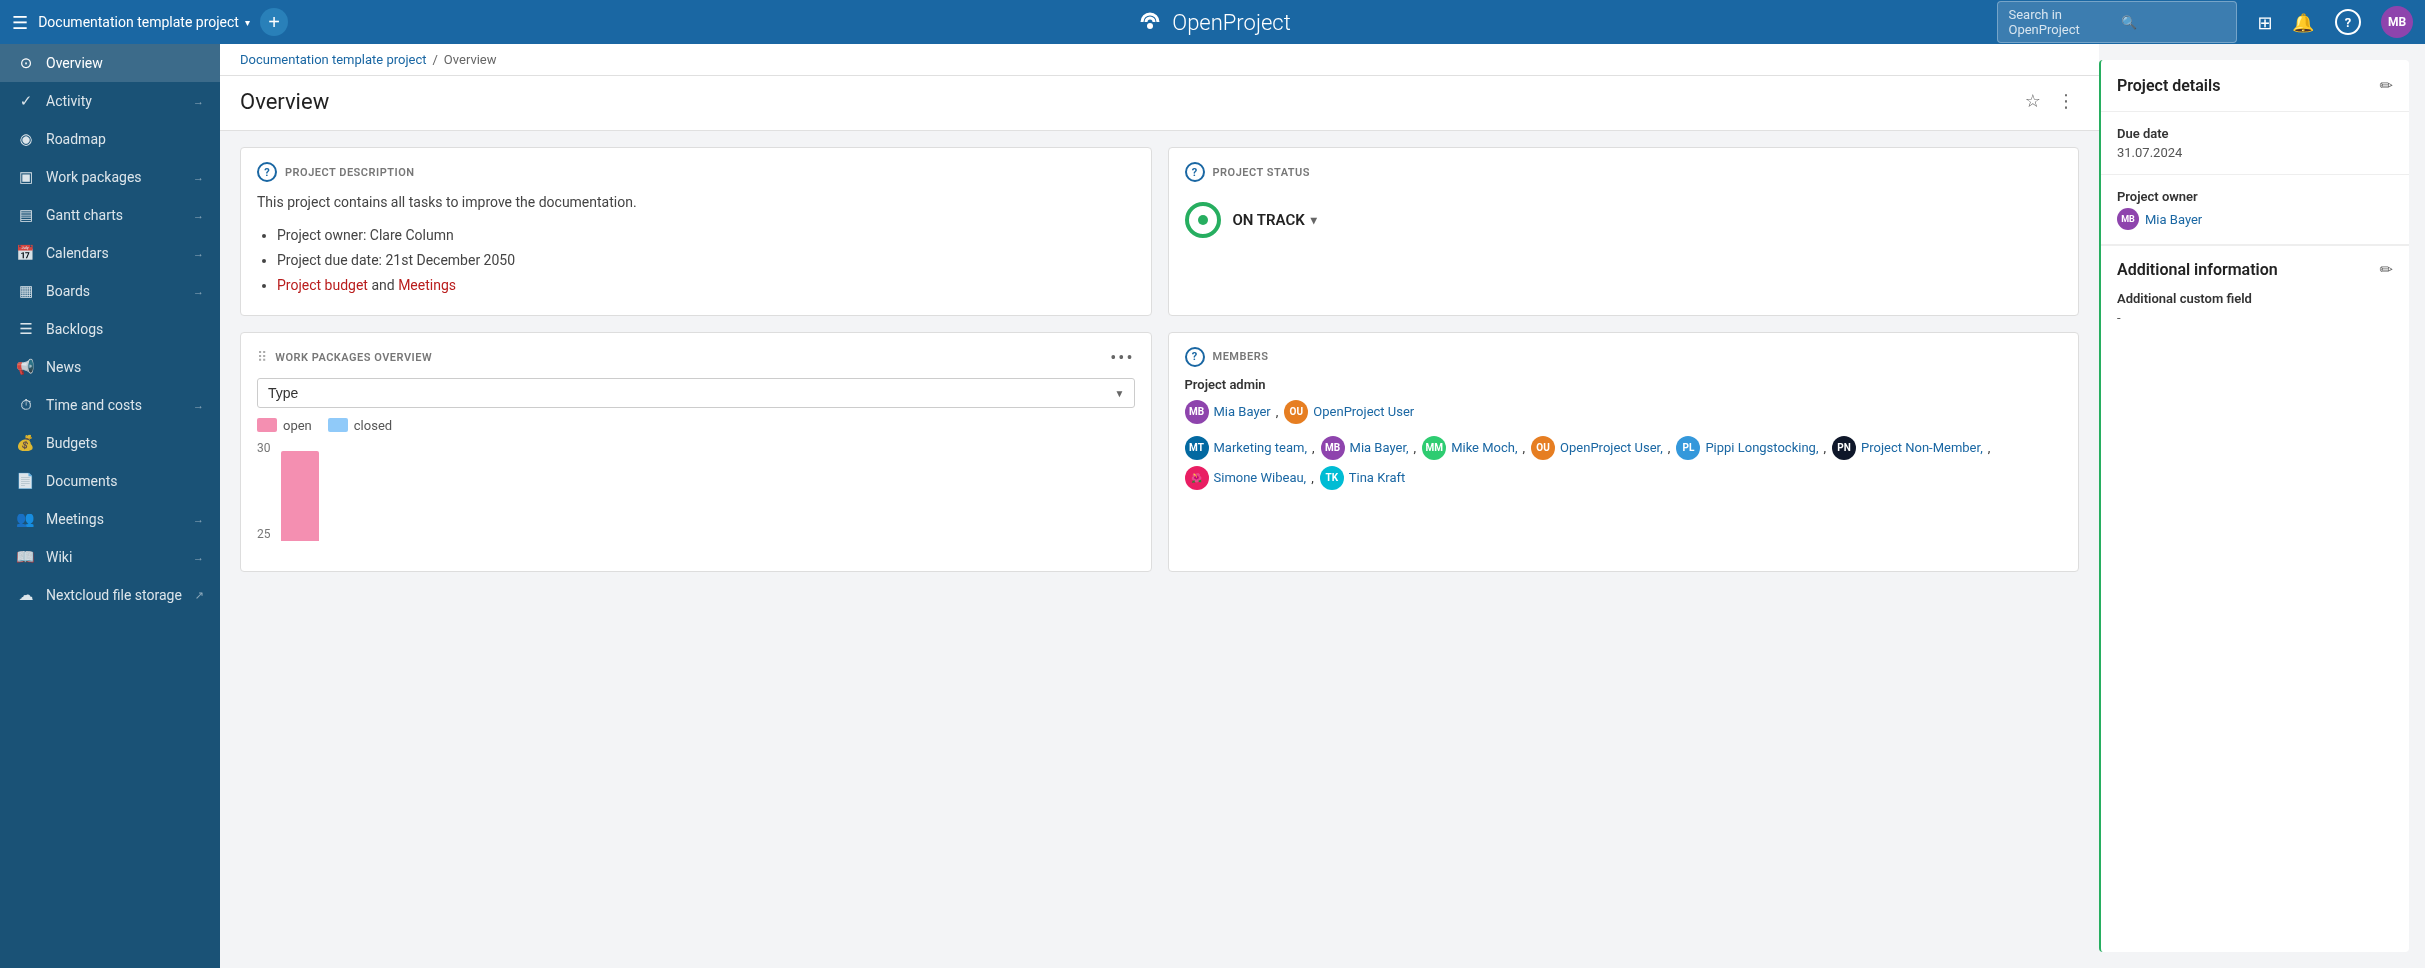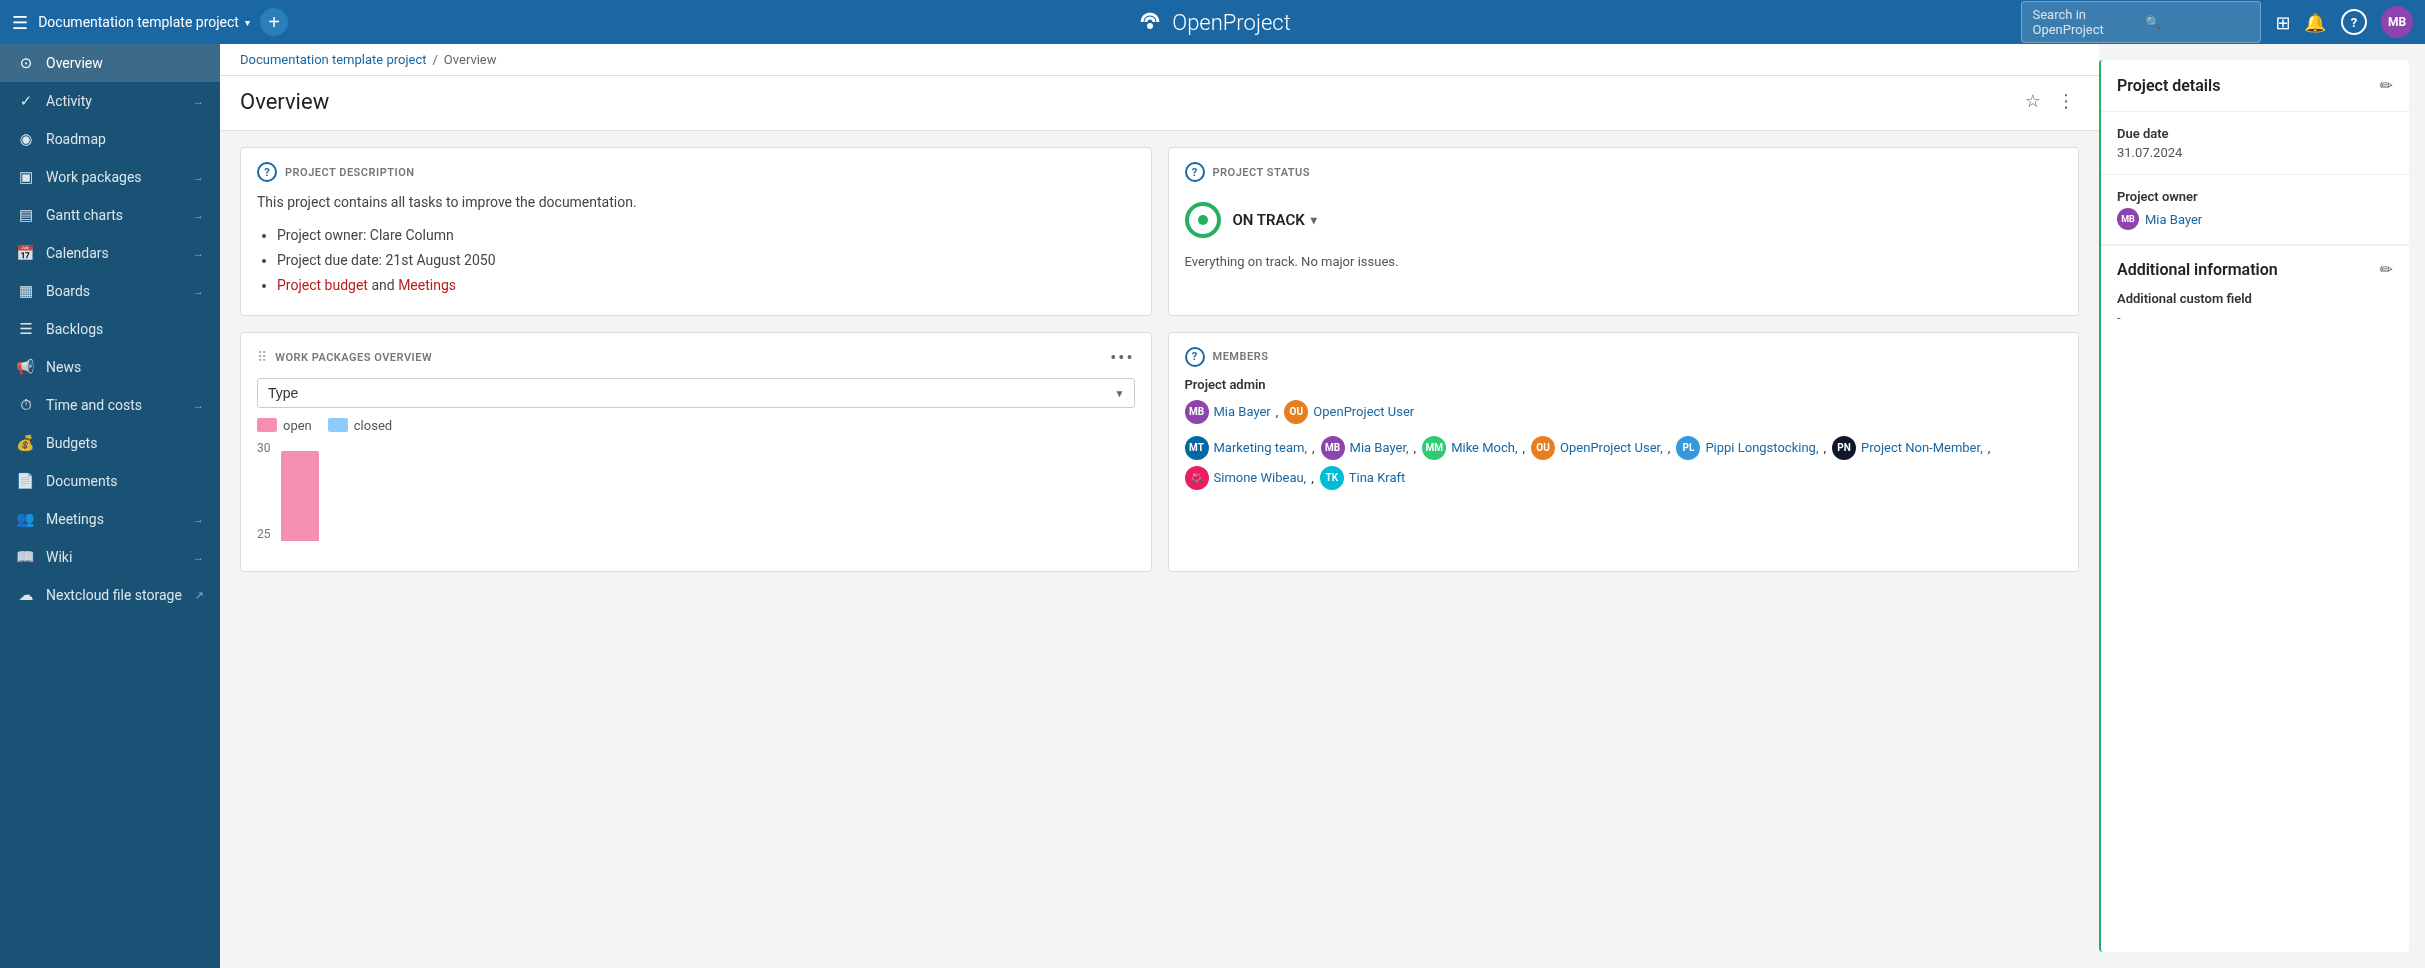--- a/index.html
+++ b/index.html
@@ -18,7 +18,7 @@
     }
     .top-nav-left { display: flex; align-items: center; gap: 10px; flex: 1; }
     .top-nav-center { display: flex; align-items: center; justify-content: center; flex: 1; }
-    .top-nav-right { display: flex; align-items: center; gap: 14px; flex: 1; justify-content: flex-end; }
+    .top-nav-right { display: flex; align-items: center; gap: 20px; flex: 1; justify-content: flex-end; }
     .hamburger-icon { color: #fff; font-size: 18px; cursor: pointer; }
     .project-selector { color: #fff; font-size: 14px; display: flex; align-items: center; gap: 6px; cursor: pointer; }
     .project-selector .caret { font-size: 10px; }

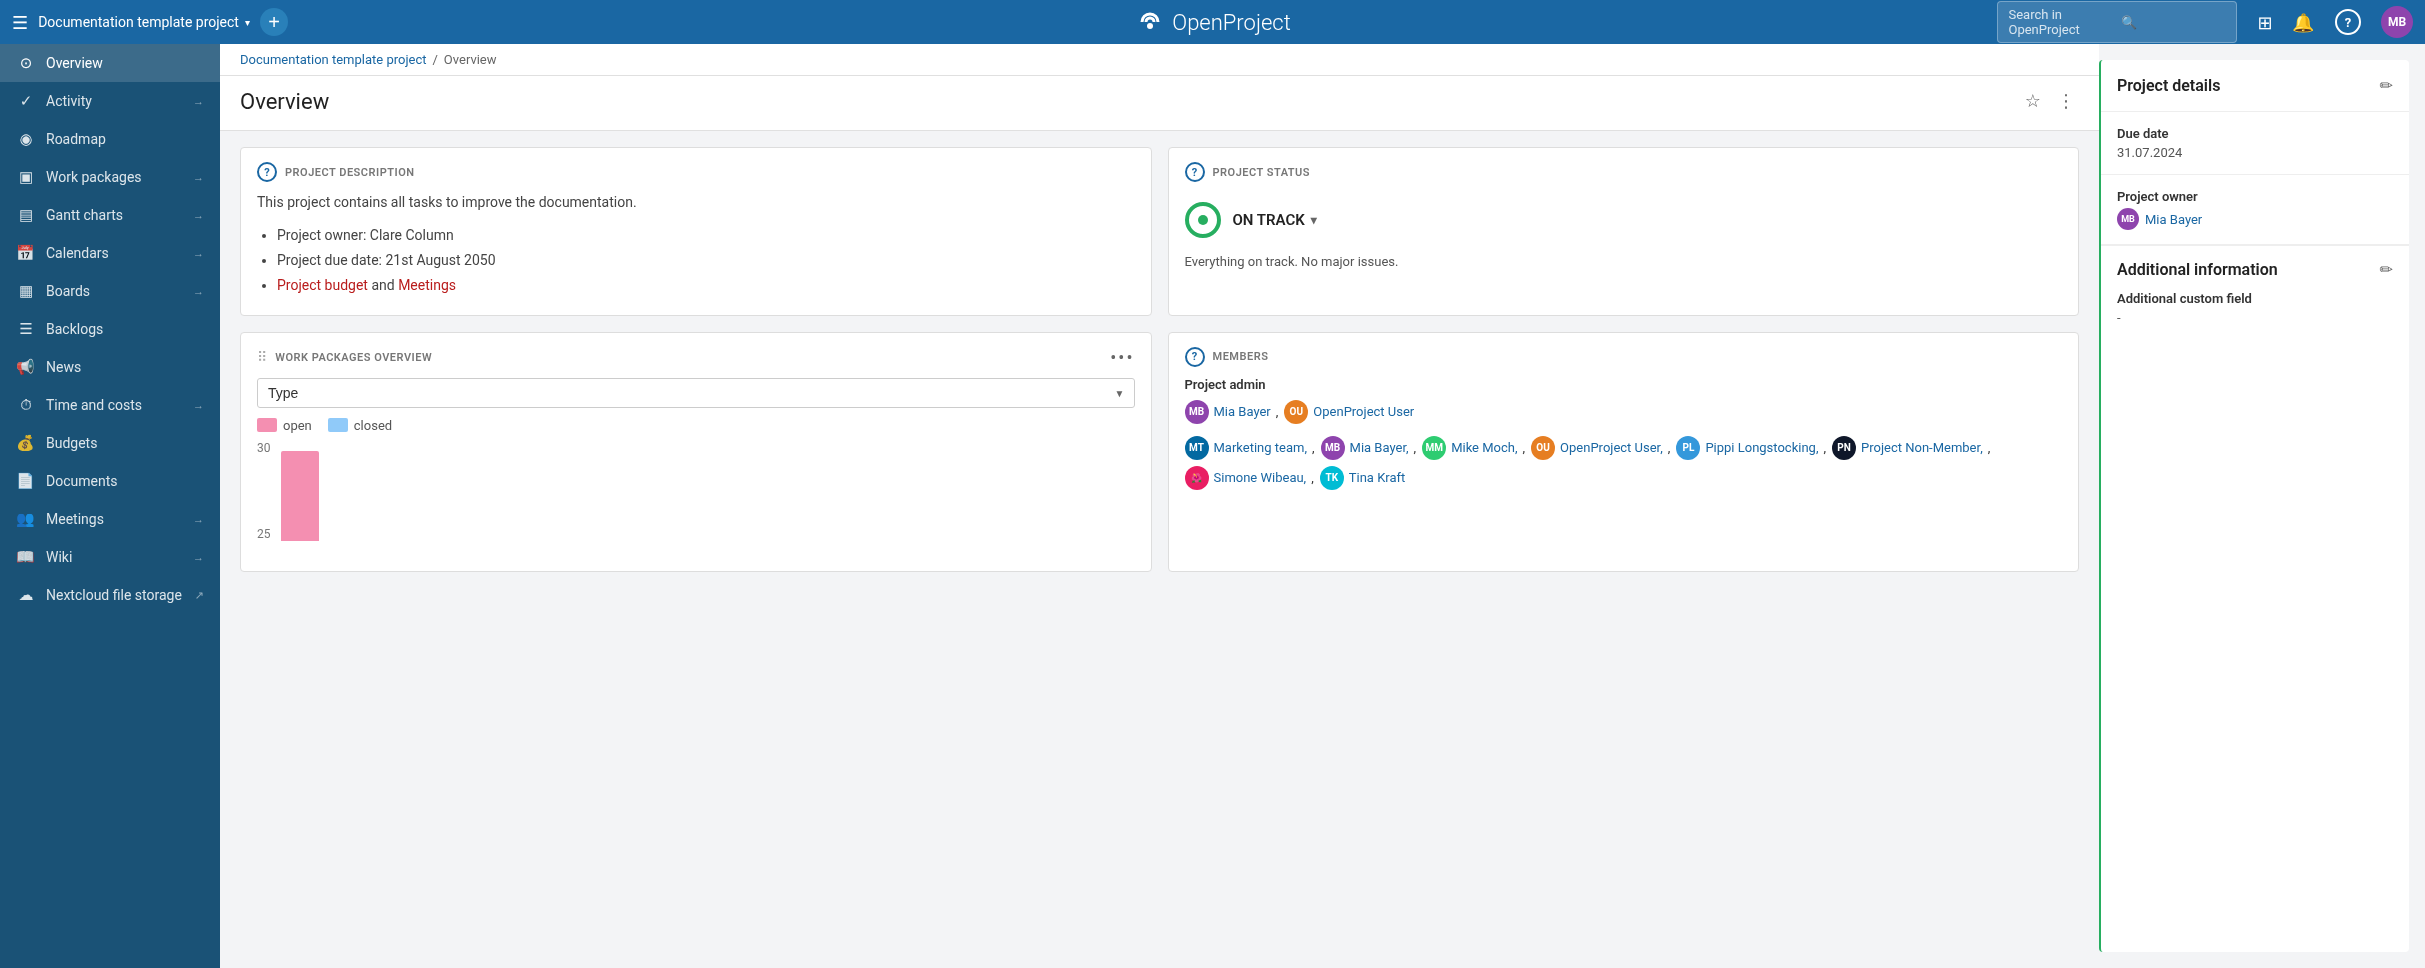--- a/index.html
+++ b/index.html
@@ -256,7 +256,7 @@
           <p class="desc-text">This project contains all tasks to improve the documentation.</p>
           <ul class="desc-list">
             <li>Project owner: Clare Column</li>
-            <li>Project due date: 21st August 2050</li>
+            <li>Project due date: 21st December 2050</li>
             <li>
               <a href="#">Project budget</a>
               <span> and </span>

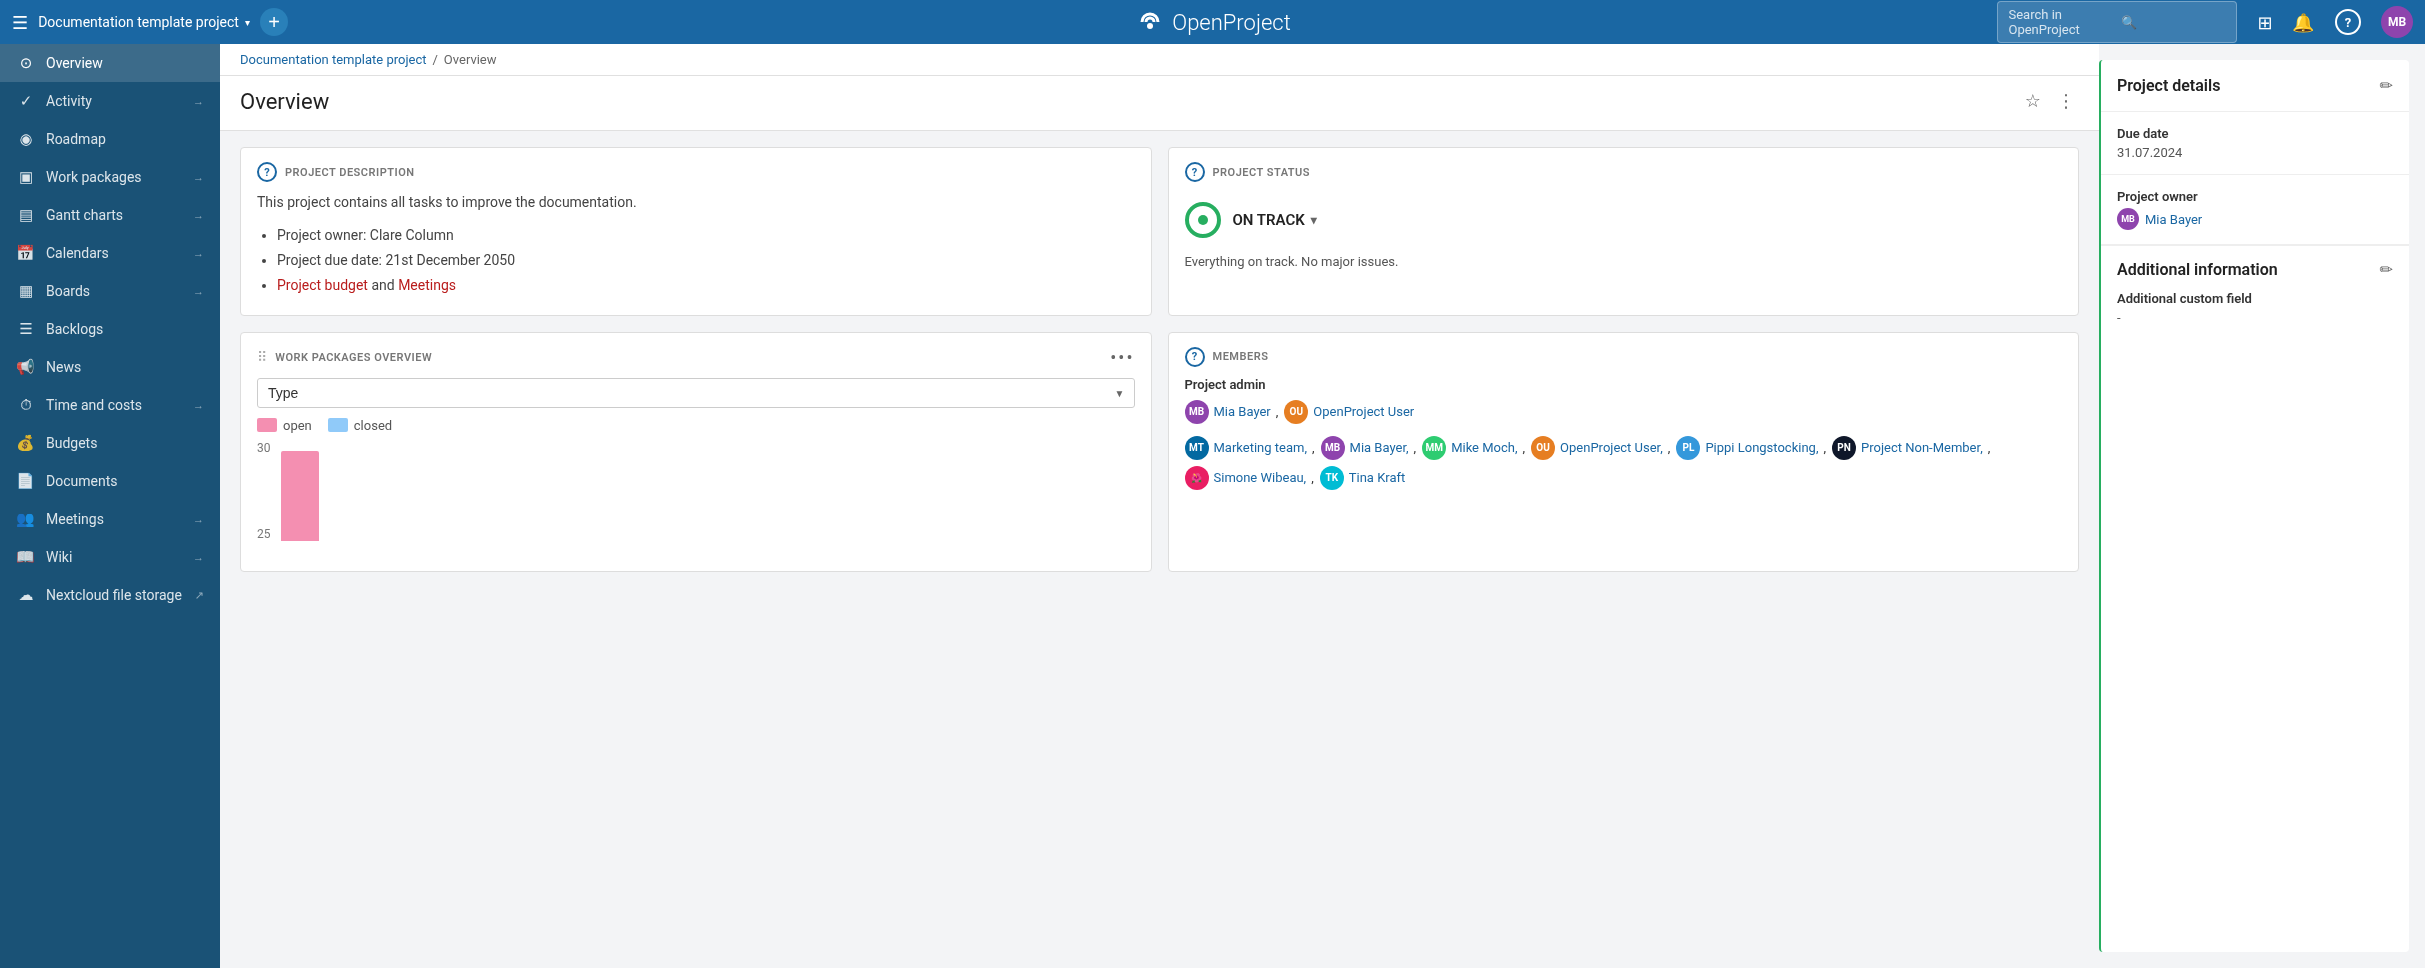--- a/index.html
+++ b/index.html
@@ -281,7 +281,6 @@
               <span class="status-caret">▾</span>
             </span>
           </div>
-          <p class="status-desc">Everything on track. No major issues.</p>
         </div>
       </div>
 

